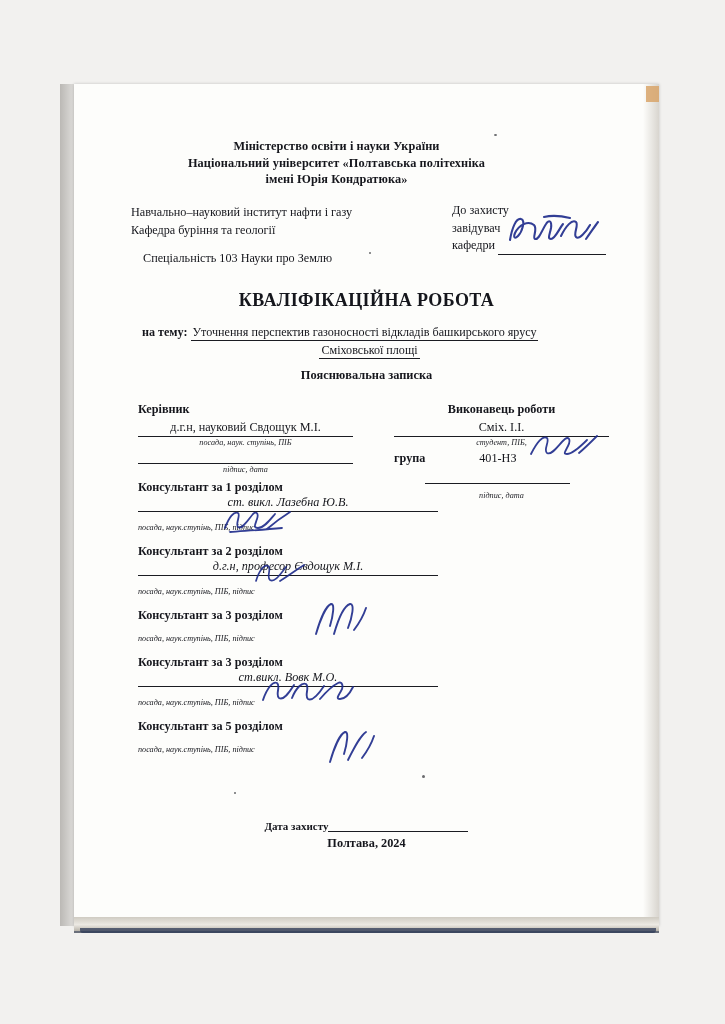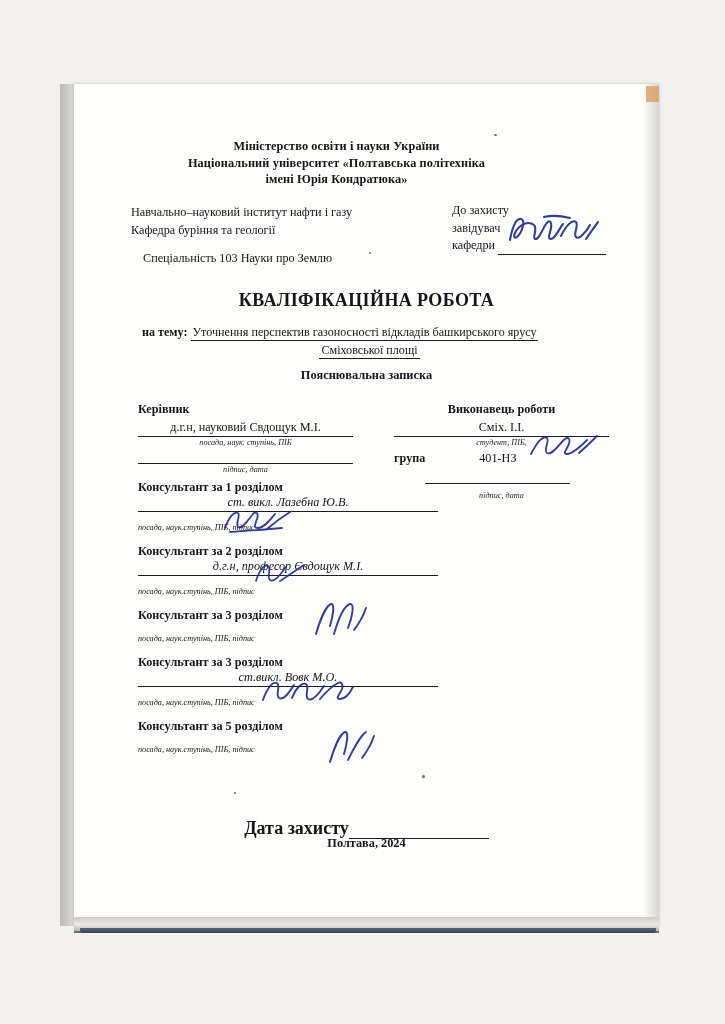--- a/index.html
+++ b/index.html
@@ -243,7 +243,7 @@
     top: 734px;
     width: 585px;
     text-align: center;
-    font-size: 18px;
+    font-size: 11px;
     font-weight: bold;
   }
   .defense-date .dl {

